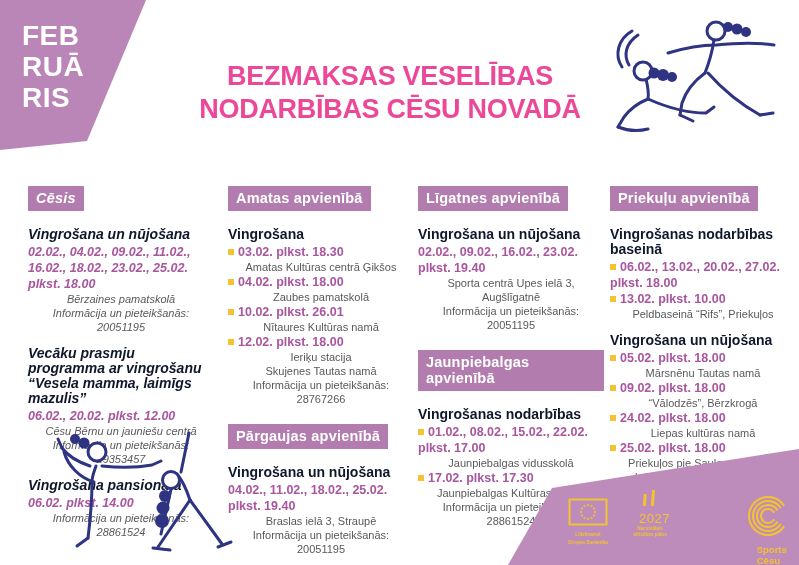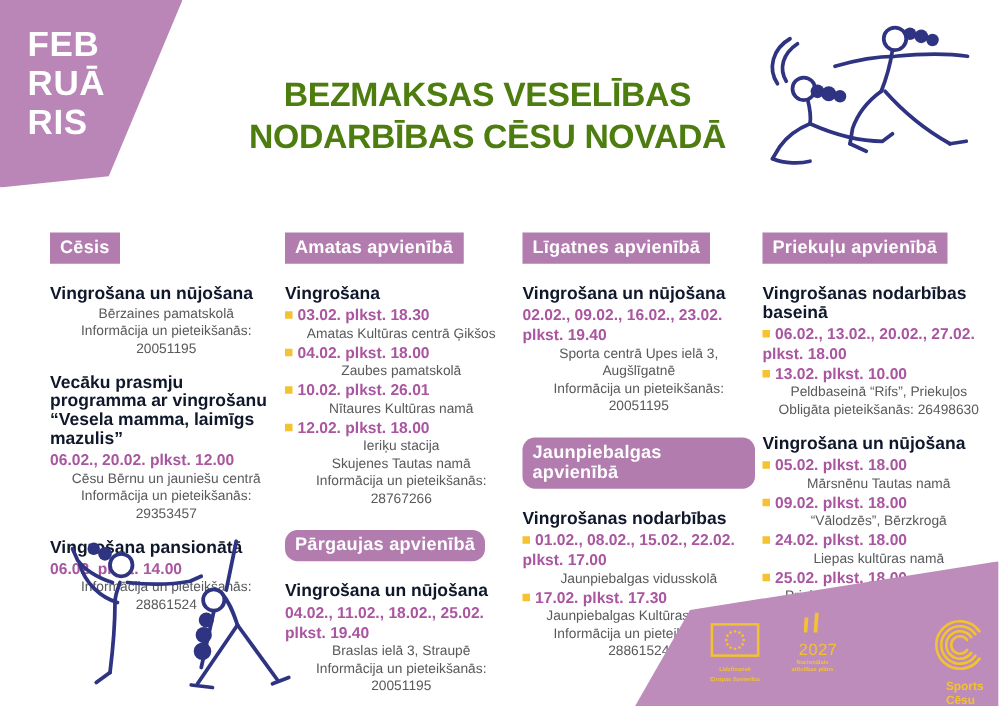--- a/index.html
+++ b/index.html
@@ -22,7 +22,7 @@
   
   .main-title{
     position:absolute;left:170px;top:60px;width:440px;
-    text-align:center;color:#4d7c0f;font-size:27px;font-weight:800;
+    text-align:center;color:#ec4899;font-size:27px;font-weight:800;
     line-height:33px;letter-spacing:-.3px;
   }
   

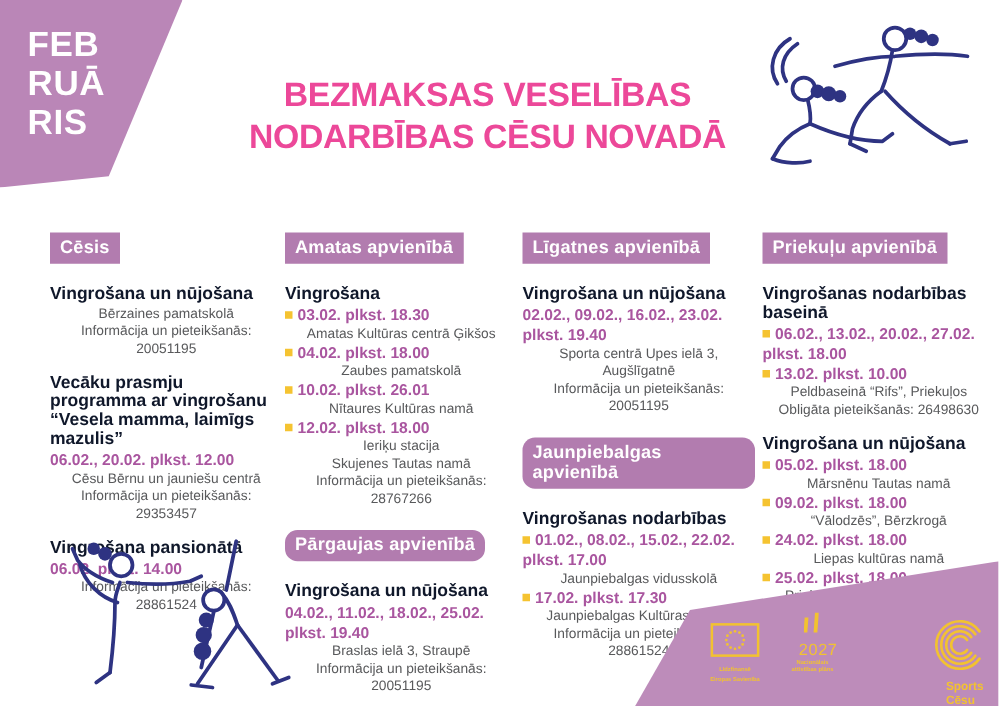--- a/index.html
+++ b/index.html
@@ -28,7 +28,7 @@
   
   #columns{position:absolute;left:28px;top:186px;width:768px;}
   .column{position:absolute;top:0;width:186px;}
-  .column:nth-child(1){left:12px;}
+  .column:nth-child(1){left:0;font-style:italic;}
   .column:nth-child(2){left:200px;}
   .column:nth-child(3){left:390px;}
   .column:nth-child(4){left:582px;}

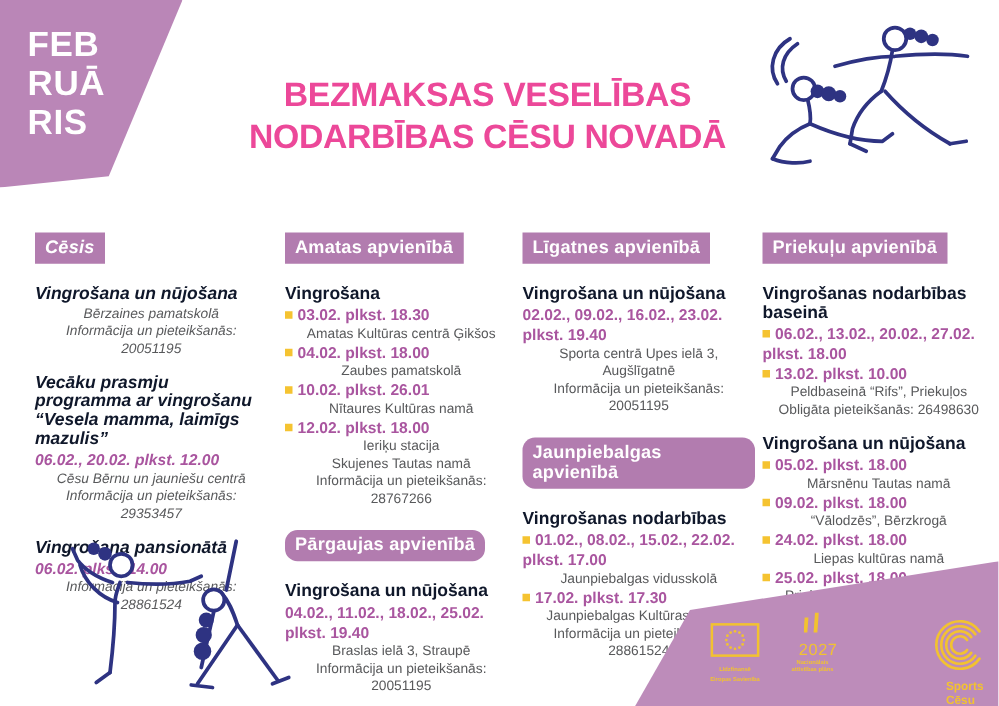--- a/index.html
+++ b/index.html
@@ -118,6 +118,7 @@
 <div id="columns">
     <div class="column"><div class="badge">Cēsis</div><div class="block">
         <div class="block-title">Vingrošana un nūjošana</div>
+        <div class="line-date"><span>02.02., 04.02., 09.02., 11.02., 16.02., 18.02., 23.02., 25.02. plkst. 18.00</span></div>
         <div class="line-text"><span>Bērzaines pamatskolā</span></div>
         <div class="line-text"><span>Informācija un pieteikšanās: 20051195</span></div>
       </div><div class="block">

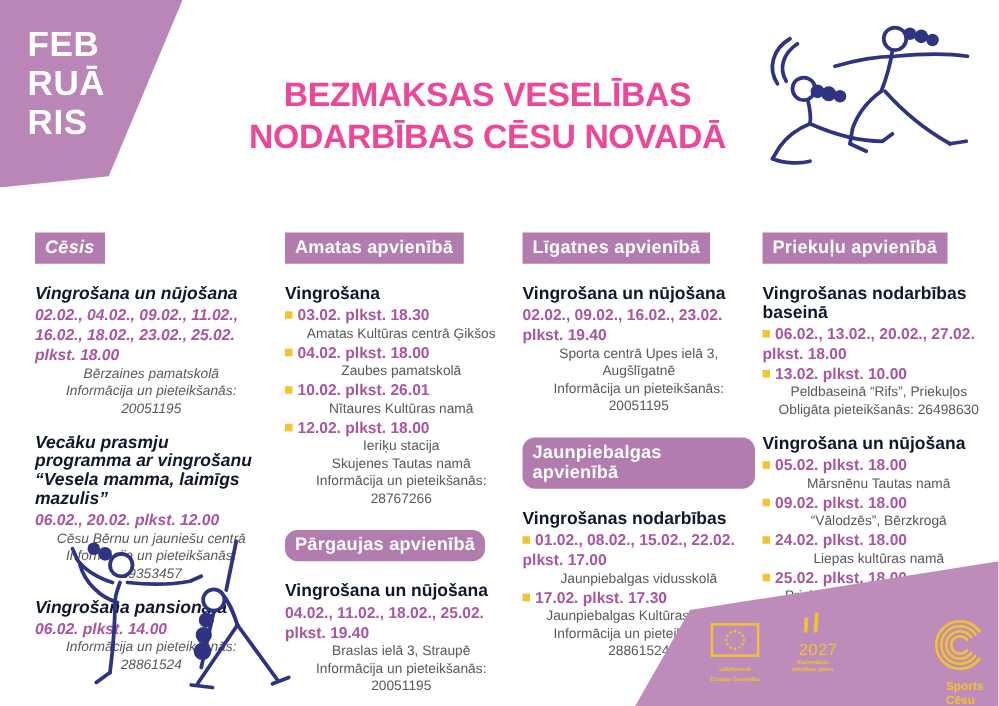--- a/index.html
+++ b/index.html
@@ -167,7 +167,6 @@
         <div class="line-date"><span class="bullet"></span><span>06.02., 13.02., 20.02., 27.02. plkst. 18.00</span></div>
         <div class="line-date"><span class="bullet"></span><span>13.02. plkst. 10.00</span></div>
         <div class="line-text"><span>Peldbaseinā “Rifs”, Priekuļos</span></div>
-        <div class="line-text"><span>Obligāta pieteikšanās: 26498630</span></div>
       </div><div class="block">
         <div class="block-title">Vingrošana un nūjošana</div>
         <div class="line-date"><span class="bullet"></span><span>05.02. plkst. 18.00</span></div>

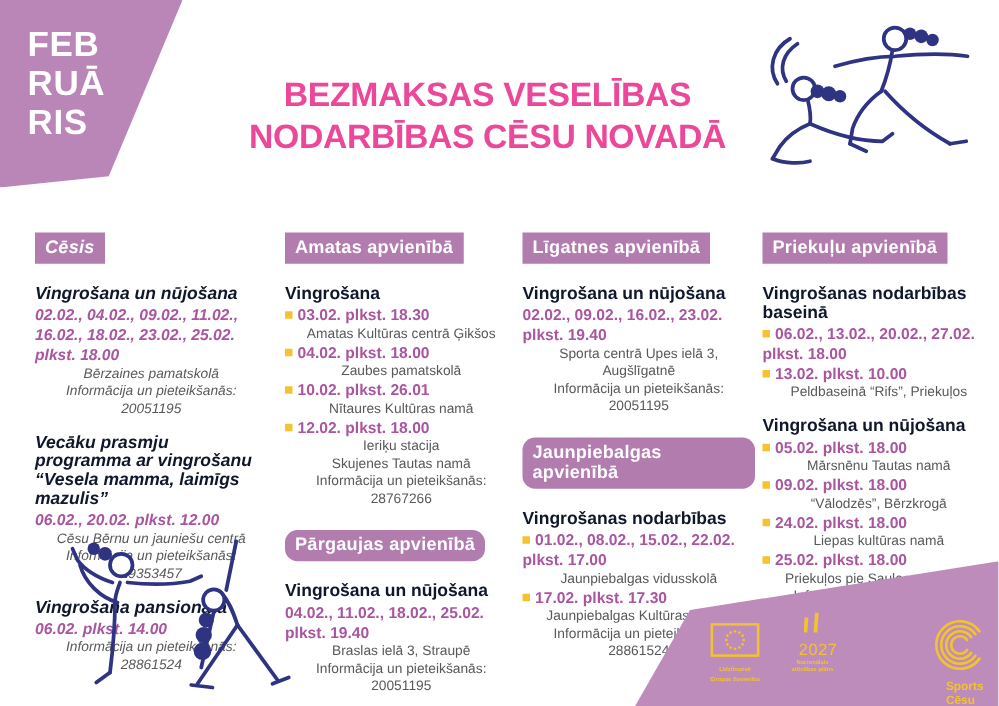--- a/index.html
+++ b/index.html
@@ -37,7 +37,7 @@
     font-size:14.5px;font-weight:800;padding:4px 8px 5px 8px;
     margin:0 0 4px 0;letter-spacing:.2px;
   }
-  .badge.later{margin-top:18px;border-radius:10px;}
+  .badge.later{margin-top:18px;}
   .block{margin-top:12px;}
   .block-title{
     color:#0f172a;font-size:14px;font-weight:800;line-height:15px;margin-bottom:2px;

